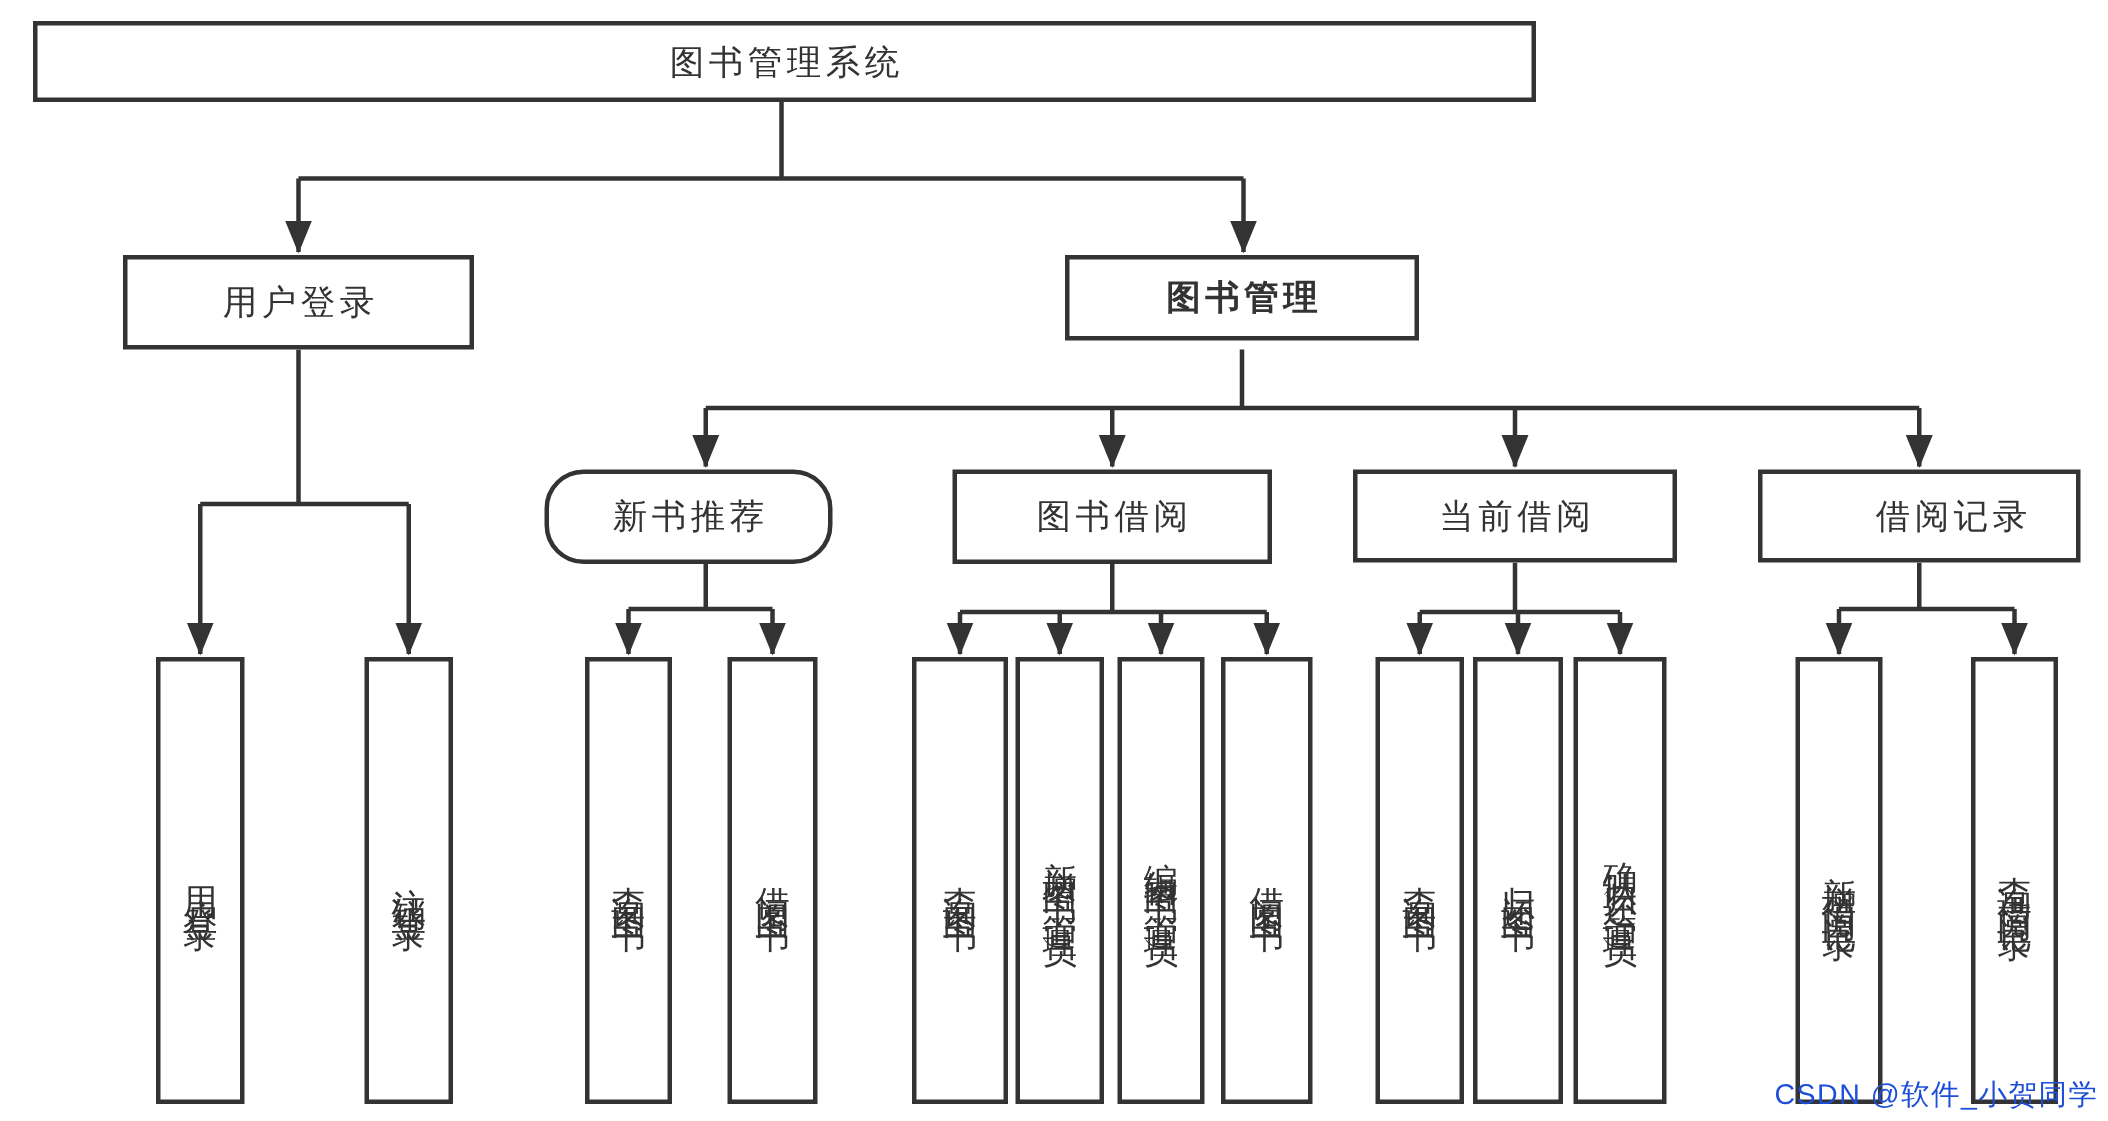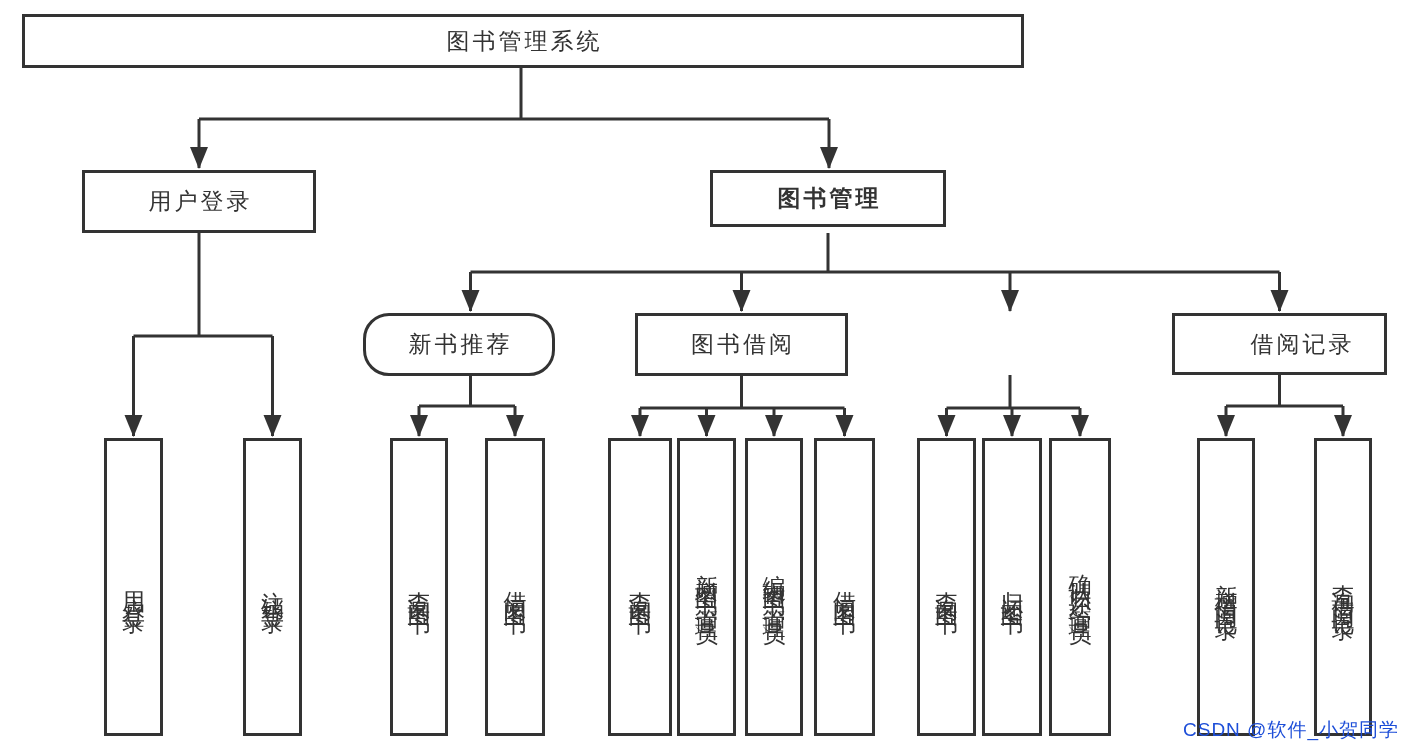--- a/index.html
+++ b/index.html
@@ -106,6 +106,7 @@
 
   <div class="node hnode" style="left:363px; top:313px; width:192px; height:63px;border-radius:26px;">新书推荐</div>
   <div class="node hnode" style="left:635px; top:313px; width:213px; height:63px;">图书借阅</div>
+  <div class="node hnode" style="left:902px; top:313px; width:216px; height:62px;">当前借阅</div>
   <div class="node hnode" style="left:1172px; top:313px; width:215px; height:62px;padding-left:43px;">借阅记录</div>
 
   <div class="node vnode" style="left:104px; top:438px; width:59px; height:298px;">用户登录</div>

